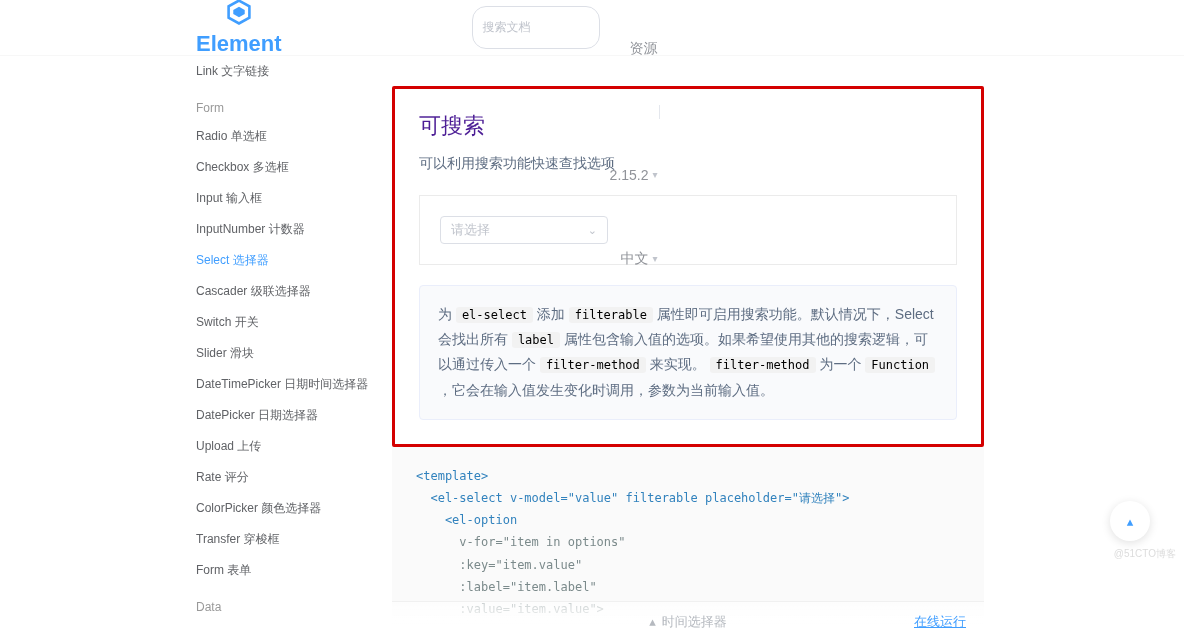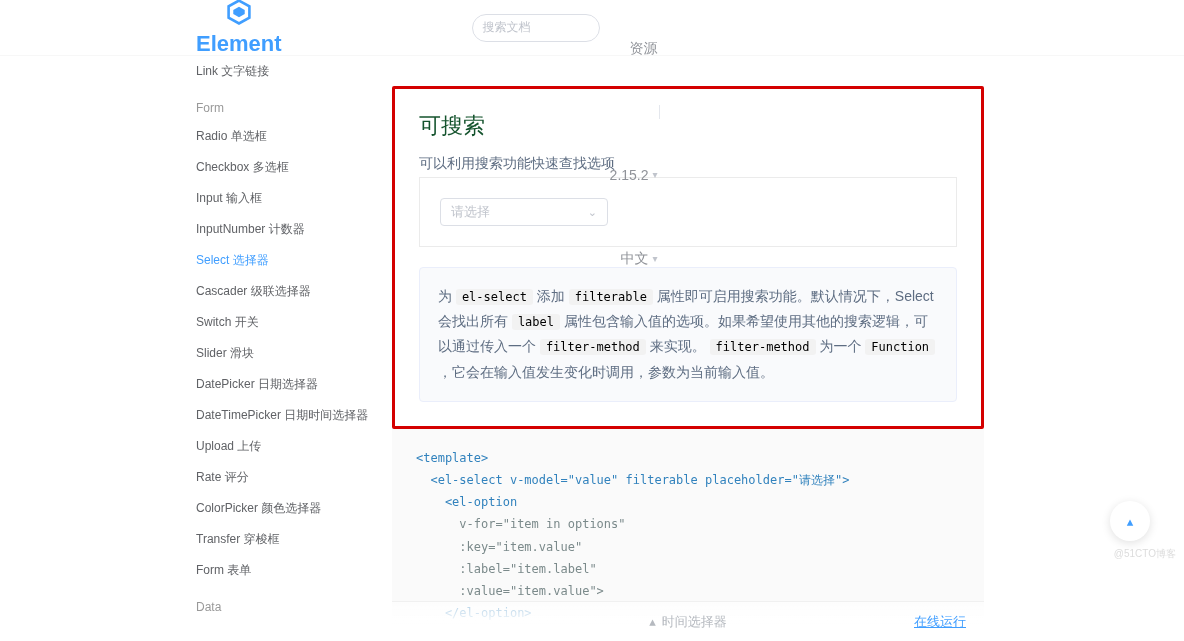--- a/index.html
+++ b/index.html
@@ -10,7 +10,7 @@
   .logo { display: flex; align-items: center; color: #409eff; font-weight: 600; font-size: 22px; gap: 6px; cursor: pointer; flex-direction: column; }
   .logo svg { width: 26px; height: 26px; }
   .header-spacer { flex: 0 0 auto; width: 190px; }
-  .search-box { width: 128px; height: 28px; border: 1px solid #dcdfe6; border-radius: 14px; display: flex; align-items: center; padding: 0 10px; color: #c0c4cc; font-size: 12px; }
+  .search-box { width: 128px; height: 43px; border: 1px solid #dcdfe6; border-radius: 14px; display: flex; align-items: center; padding: 0 10px; color: #c0c4cc; font-size: 12px; }
   .nav { display: flex; align-items: flex-end; gap: 28px; margin-left: 8px; flex-direction: column; }
   .nav a { color: #909399; text-decoration: none; font-size: 14px; padding: 0 2px; height: 56px; display: flex; align-items: center; position: relative; cursor: pointer; }
   .nav a.active { color: #409eff; }

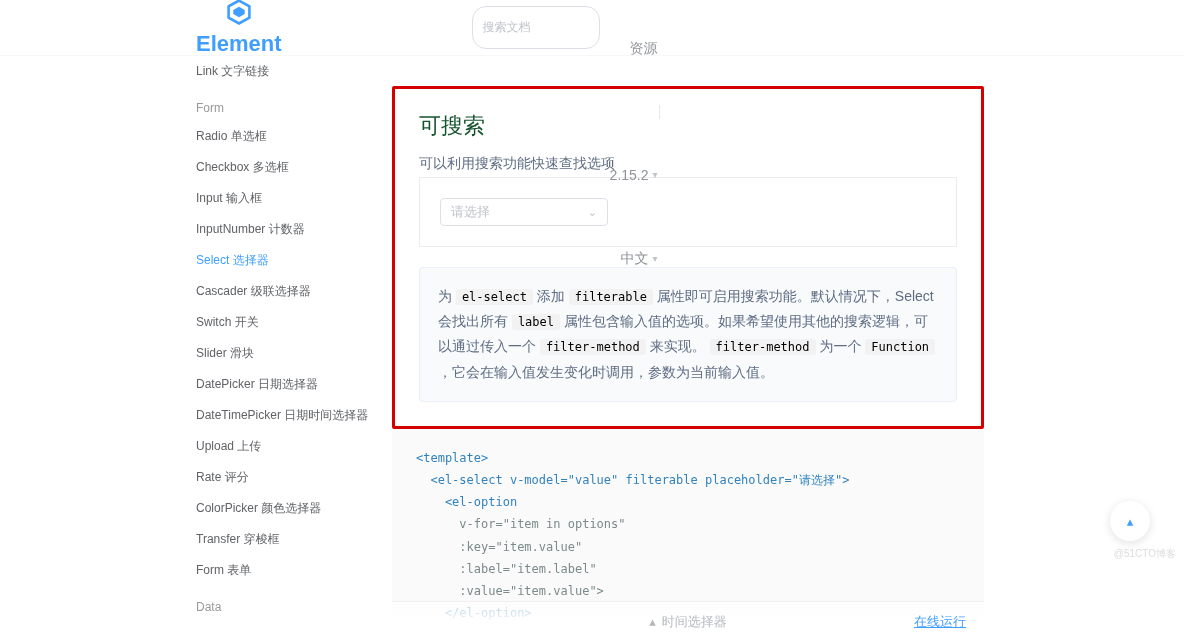--- a/index.html
+++ b/index.html
@@ -30,7 +30,7 @@
 
   
   .demo-card { border:3px solid #d40000; border-radius:2px; padding:22px 24px 24px 24px; margin-top:30px; }
-  .demo-card h2 { font-size:22px; font-weight:400; color:#14532d; margin-bottom:14px; }
+  .demo-card h2 { font-size:22px; font-weight:400; color:#4c1d95; margin-bottom:14px; }
   .demo-card .subtitle { font-size:14px; color:#5e6d82; margin-bottom:4px; }
   .select-preview { border:1px solid #ebebeb; padding:20px; margin-bottom:20px; }
   .el-select { width:168px; height:28px; border:1px solid #dcdfe6; border-radius:4px; display:flex; align-items:center; justify-content:space-between; padding:0 10px; color:#c0c4cc; font-size:13px; cursor:pointer; background:#fff; }

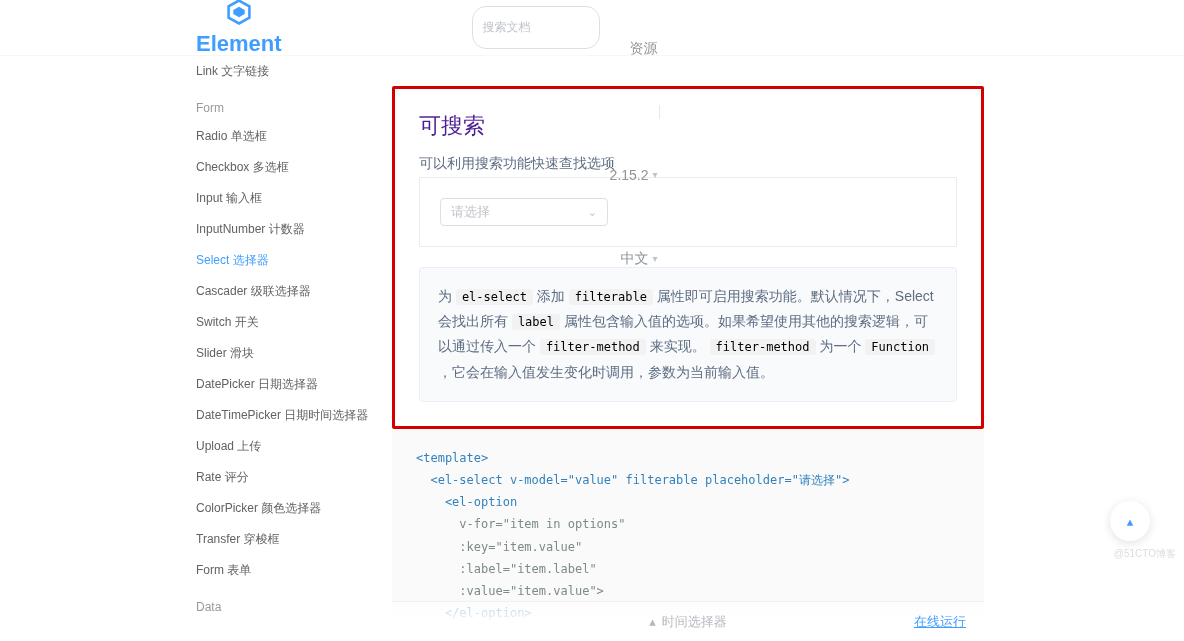--- a/index.html
+++ b/index.html
@@ -31,7 +31,7 @@
   
   .demo-card { border:3px solid #d40000; border-radius:2px; padding:22px 24px 24px 24px; margin-top:30px; }
   .demo-card h2 { font-size:22px; font-weight:400; color:#4c1d95; margin-bottom:14px; }
-  .demo-card .subtitle { font-size:14px; color:#5e6d82; margin-bottom:4px; }
+  .demo-card .subtitle { font-size:14px; color:#5e6d82; margin-bottom:22px; }
   .select-preview { border:1px solid #ebebeb; padding:20px; margin-bottom:20px; }
   .el-select { width:168px; height:28px; border:1px solid #dcdfe6; border-radius:4px; display:flex; align-items:center; justify-content:space-between; padding:0 10px; color:#c0c4cc; font-size:13px; cursor:pointer; background:#fff; }
   .el-select .chev { font-size:11px; color:#c0c4cc; }

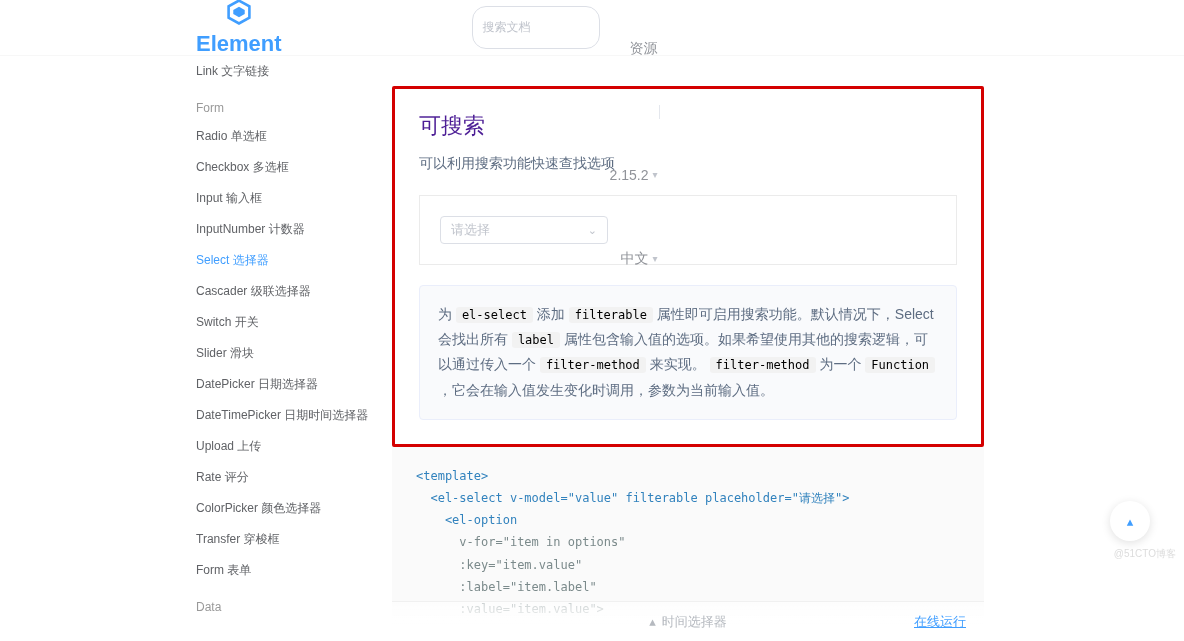--- a/index.html
+++ b/index.html
@@ -116,10 +116,10 @@
           <a class="item">Slider 滑块</a>
         </li>
       <li>
+          <a class="item">DateTimePicker 日期时间选择器</a>
+        </li>
+      <li>
           <a class="item">DatePicker 日期选择器</a>
-        </li>
-      <li>
-          <a class="item">DateTimePicker 日期时间选择器</a>
         </li>
       <li>
           <a class="item">Upload 上传</a>

